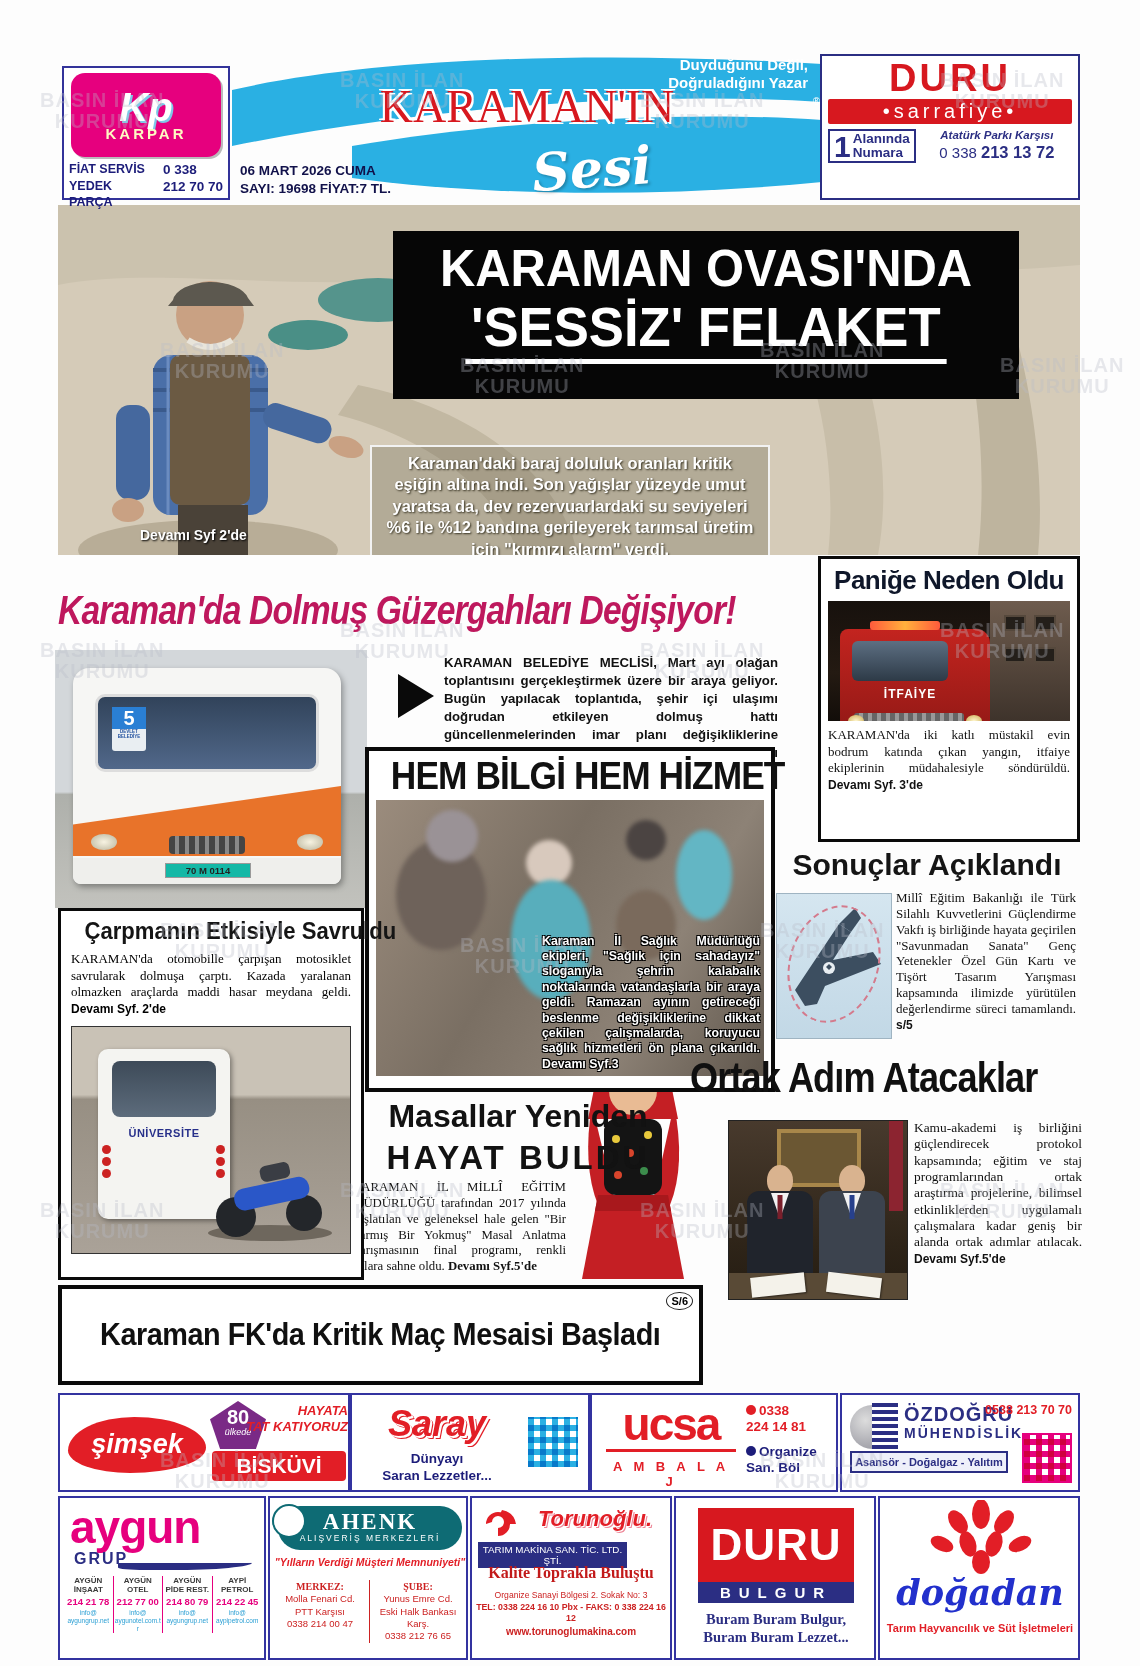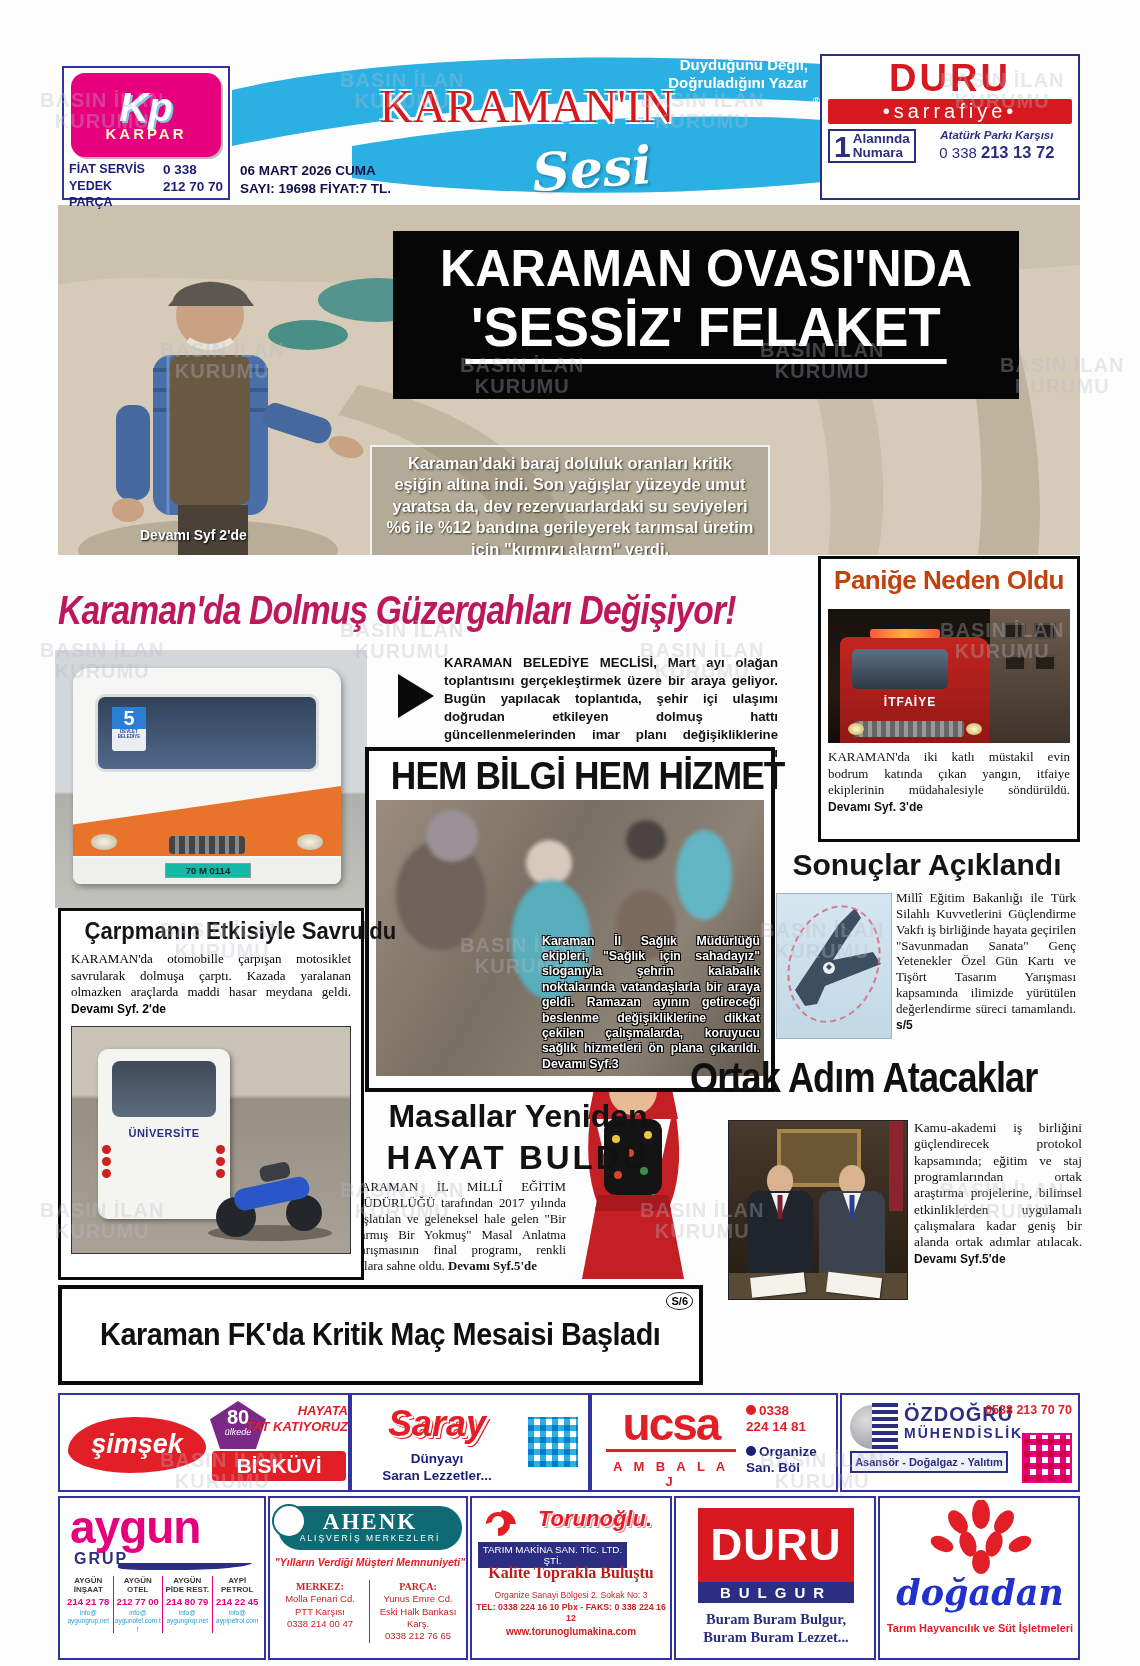--- a/index.html
+++ b/index.html
@@ -83,7 +83,7 @@
 
   
   .panic { left:818px; top:556px; width:262px; height:286px; border:3px solid #0a0a0a; background:#fff; padding:4px 7px; z-index:2;}
-  .panic h2 { text-align:center; font-size:26px; letter-spacing:-.5px; color:#c2410c; margin:2px 0 13px;}
+  .panic h2 { text-align:center; font-size:26px; letter-spacing:-.5px; color:#0f172a; margin:2px 0 5px;}
   .panic-photo { position:relative; width:100%; height:134px; background:linear-gradient(#17110d,#241a12 60%,#120d09); overflow:hidden;}
   .truck { position:absolute; left:12px; top:28px; width:150px; height:110px; background:linear-gradient(#c3241f,#8f1815); border-radius:8px 14px 4px 4px;}
   .truck-shield { position:absolute; left:12px; top:12px; width:96px; height:40px; background:linear-gradient(#5d6f82,#2d3a47); border-radius:6px;}

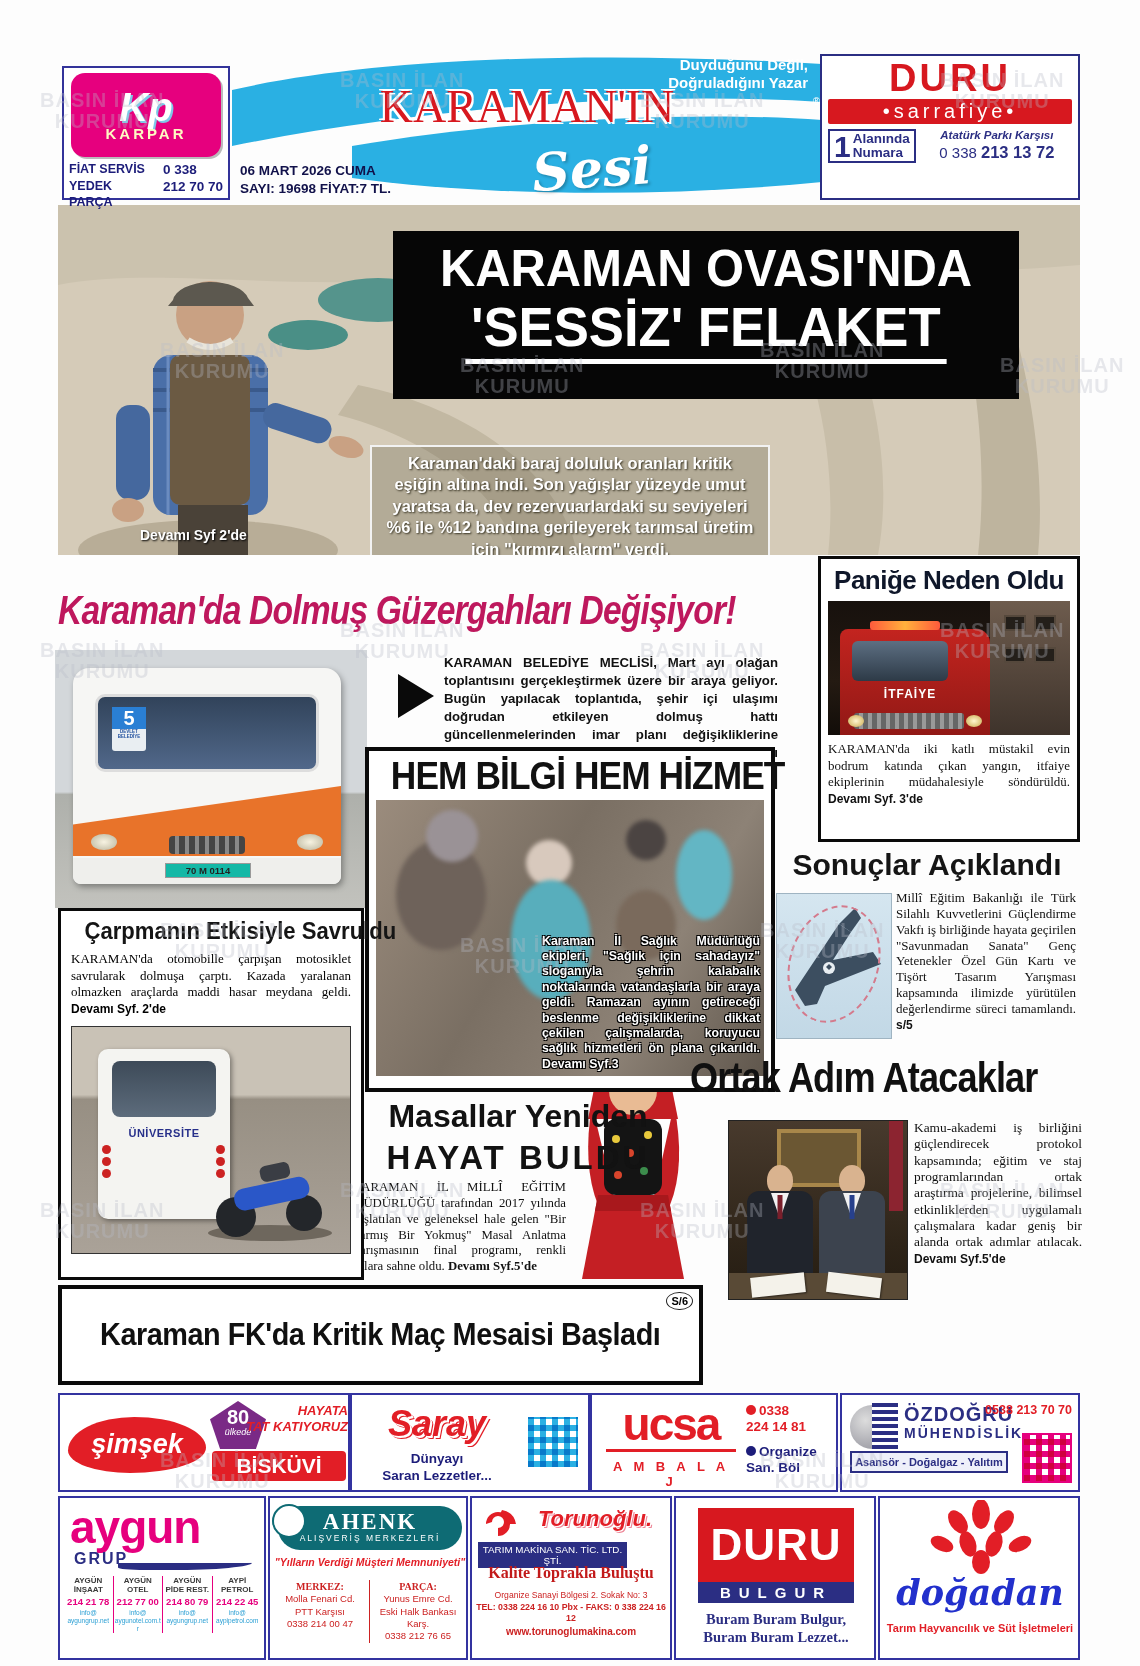--- a/index.html
+++ b/index.html
@@ -84,7 +84,7 @@
   
   .panic { left:818px; top:556px; width:262px; height:286px; border:3px solid #0a0a0a; background:#fff; padding:4px 7px; z-index:2;}
   .panic h2 { text-align:center; font-size:26px; letter-spacing:-.5px; color:#0f172a; margin:2px 0 5px;}
-  .panic-photo { position:relative; width:100%; height:134px; background:linear-gradient(#17110d,#241a12 60%,#120d09); overflow:hidden;}
+  .panic-photo { position:relative; width:100%; height:120px; background:linear-gradient(#17110d,#241a12 60%,#120d09); overflow:hidden;}
   .truck { position:absolute; left:12px; top:28px; width:150px; height:110px; background:linear-gradient(#c3241f,#8f1815); border-radius:8px 14px 4px 4px;}
   .truck-shield { position:absolute; left:12px; top:12px; width:96px; height:40px; background:linear-gradient(#5d6f82,#2d3a47); border-radius:6px;}
   .truck-label { position:absolute; left:10px; top:58px; width:120px; text-align:center; color:#fff; font-weight:bold; font-size:12px; letter-spacing:1px;}

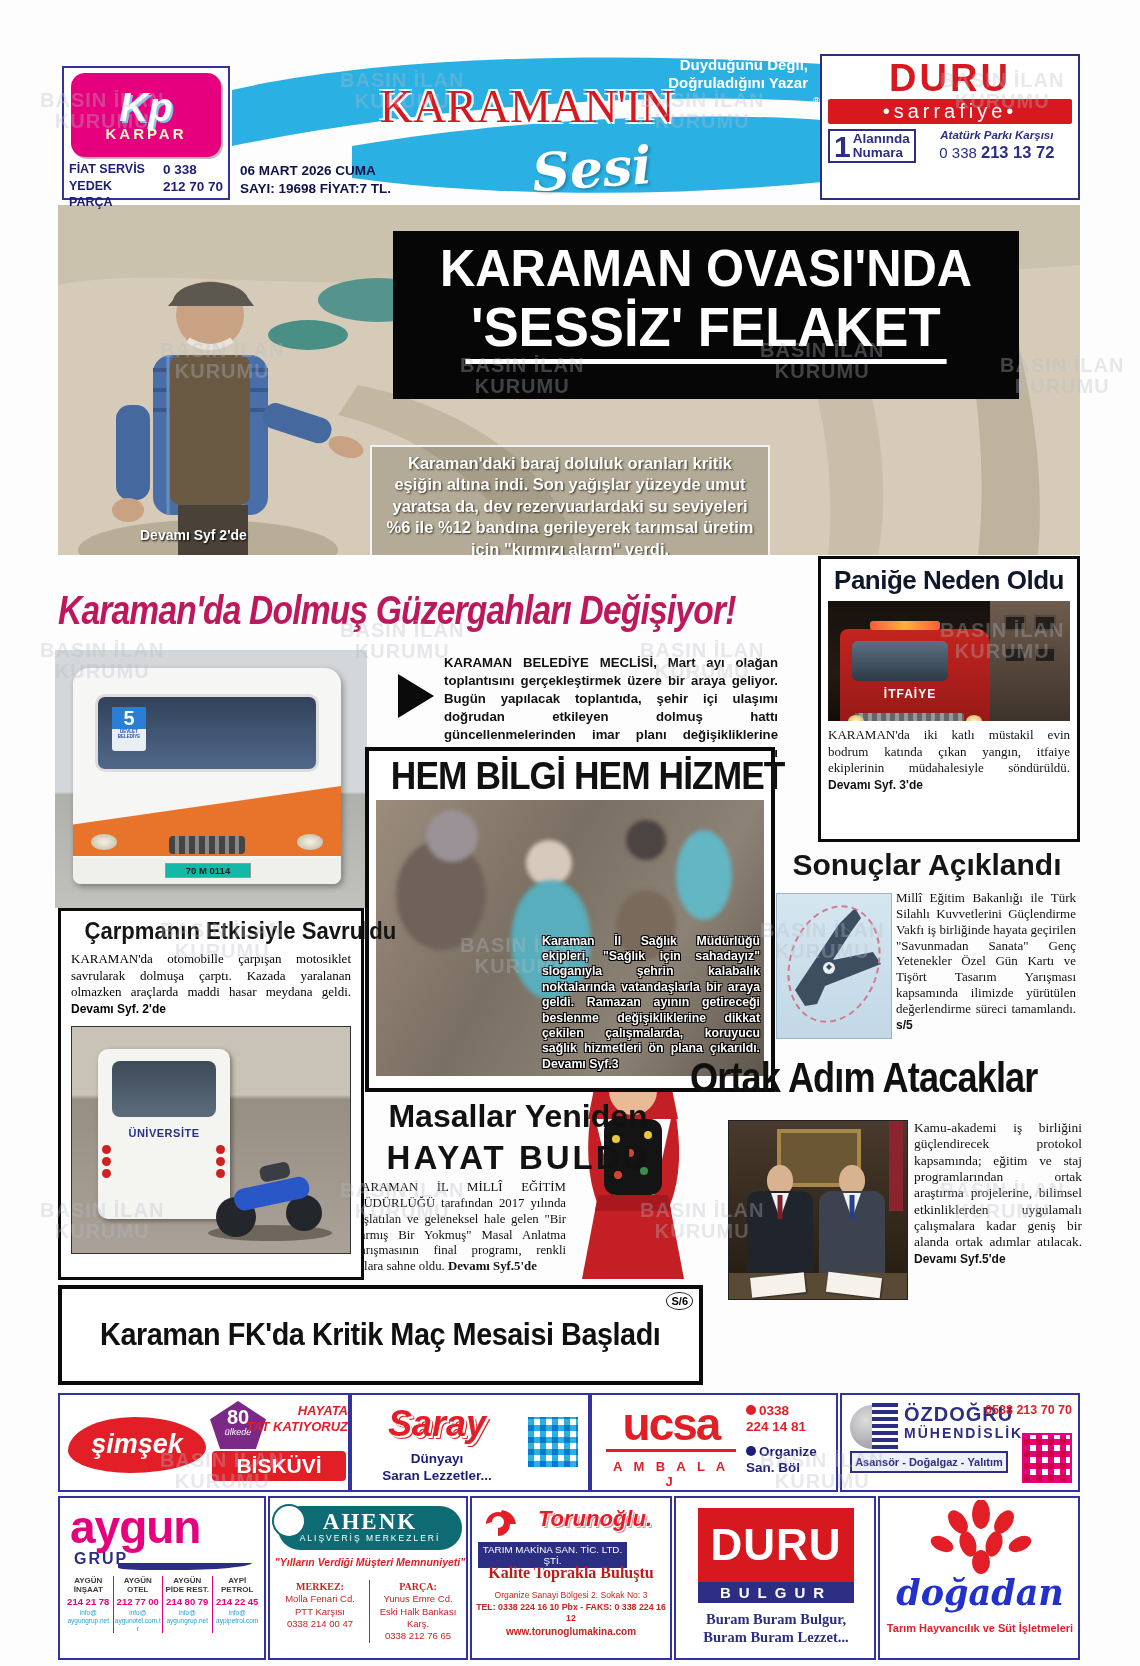--- a/index.html
+++ b/index.html
@@ -627,7 +627,7 @@
         <span>0338 214 00 47</span>
       </div>
       <div>
-        <b>PARÇA:</b><br>
+        <b>ŞUBE:</b><br>
         <span>Yunus Emre Cd.</span><br>
         <span>Eski Halk Bankası Karş.</span><br>
         <span>0338 212 76 65</span>

